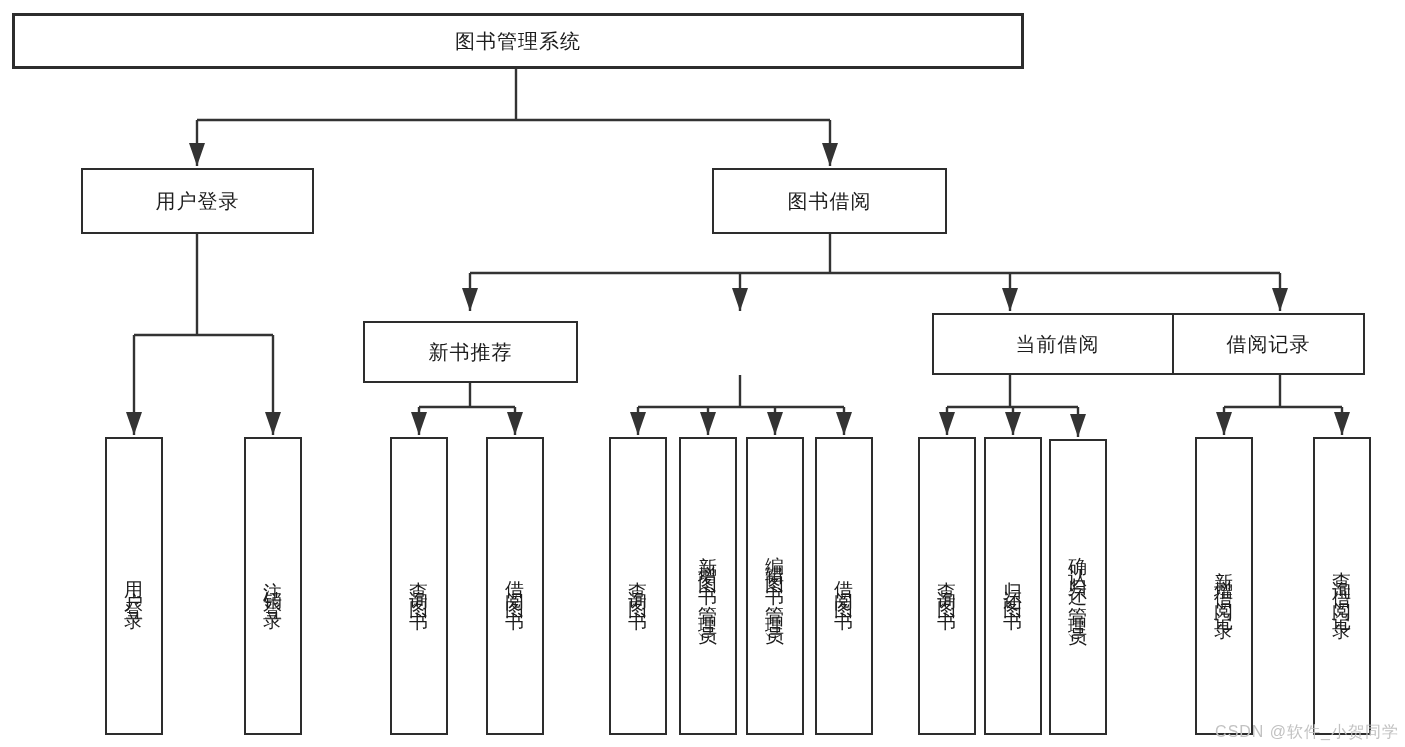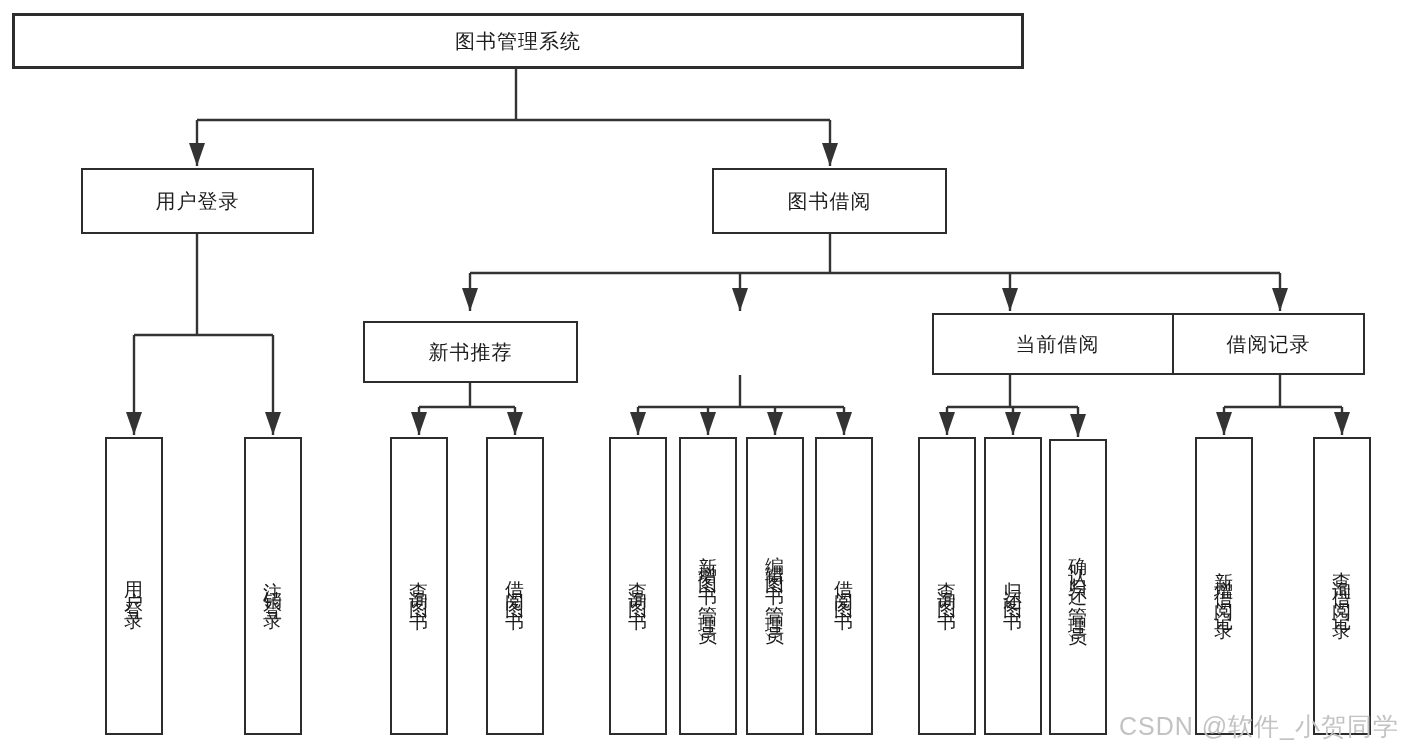--- a/index.html
+++ b/index.html
@@ -52,7 +52,7 @@
     position: absolute;
     right: 6px;
     bottom: 4px;
-    font-size: 25px;
+    font-size: 16px;
     color: #c2c2c2;
     letter-spacing: 1px;
     white-space: nowrap;

